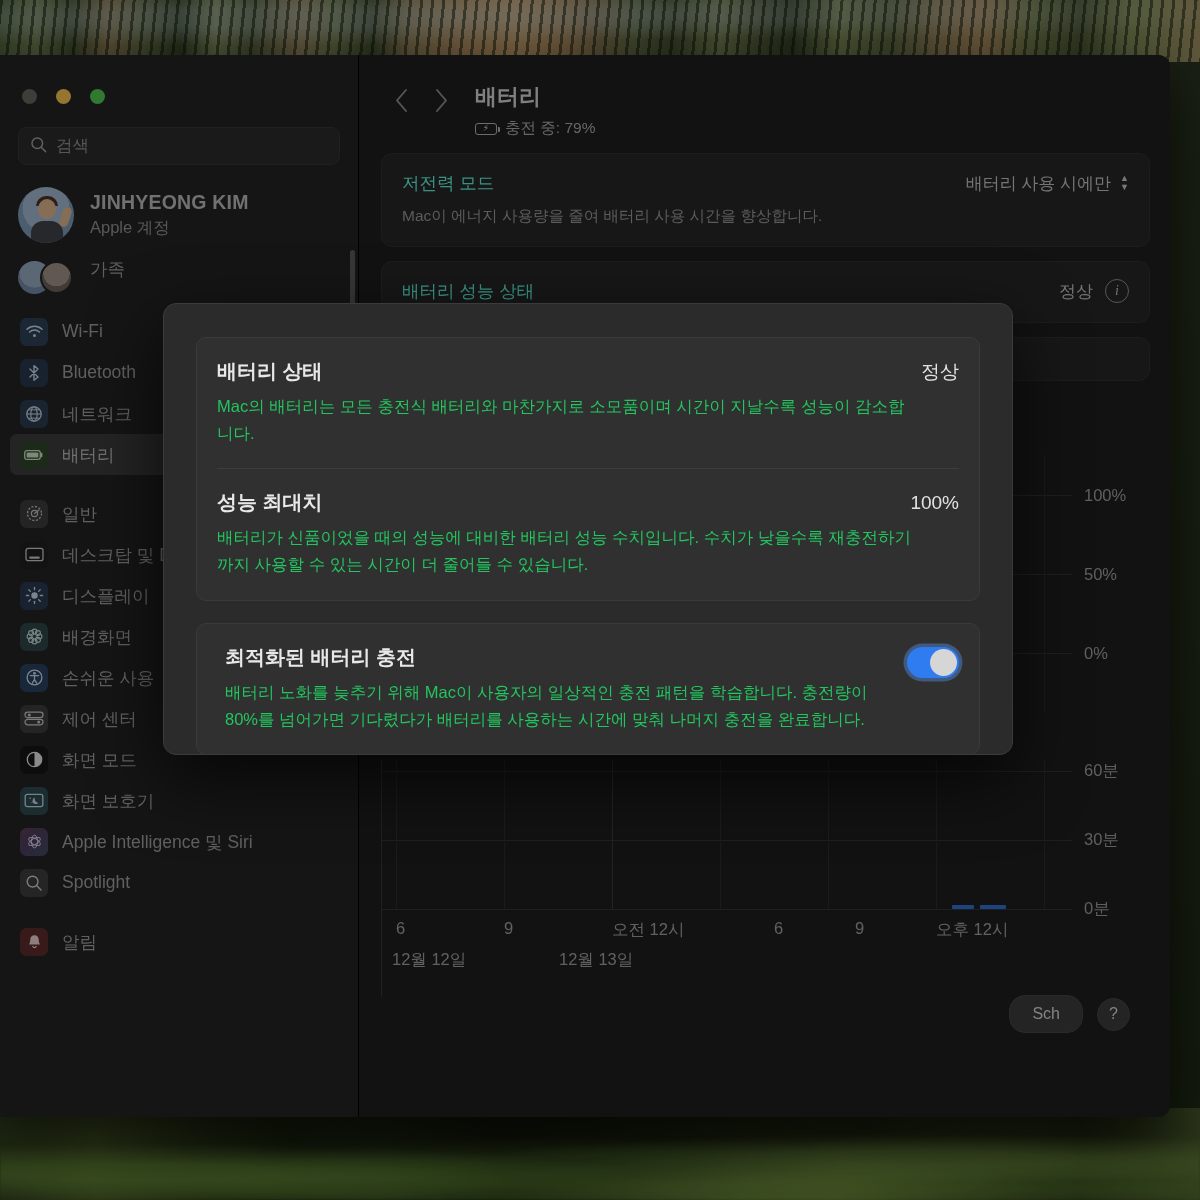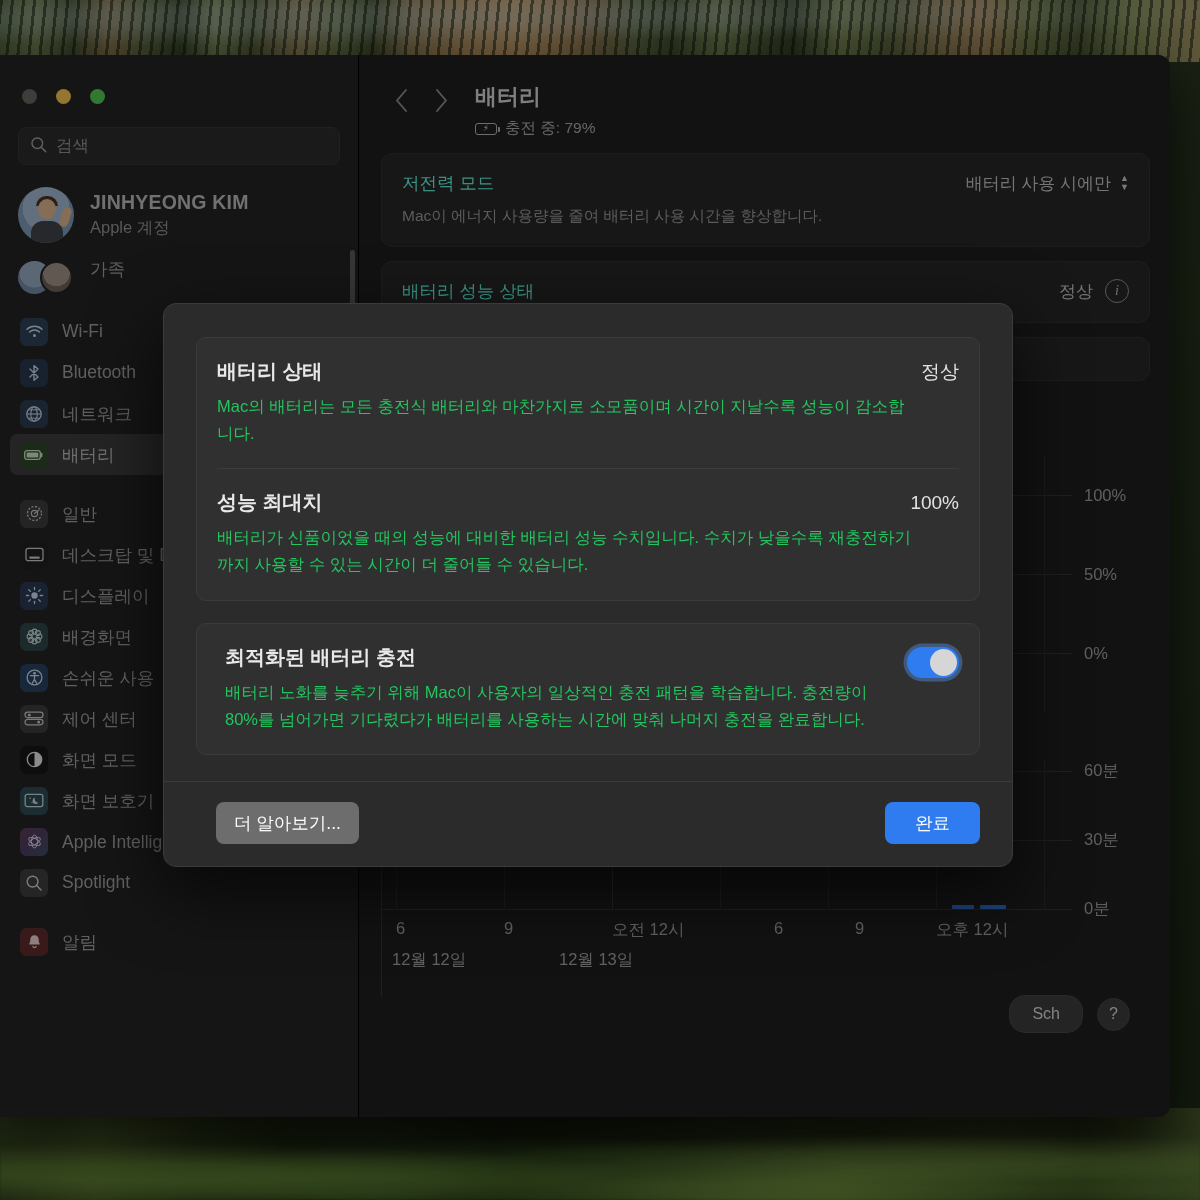--- a/index.html
+++ b/index.html
@@ -274,7 +274,7 @@
   
   .sheet {
     position: absolute; left: 163px; top: 303px;
-    width: 850px; height: 564px;
+    width: 850px; height: 452px;
     background: #2b2b2b;
     border-radius: 13px;
     border: 1px solid #3b3b3b;

